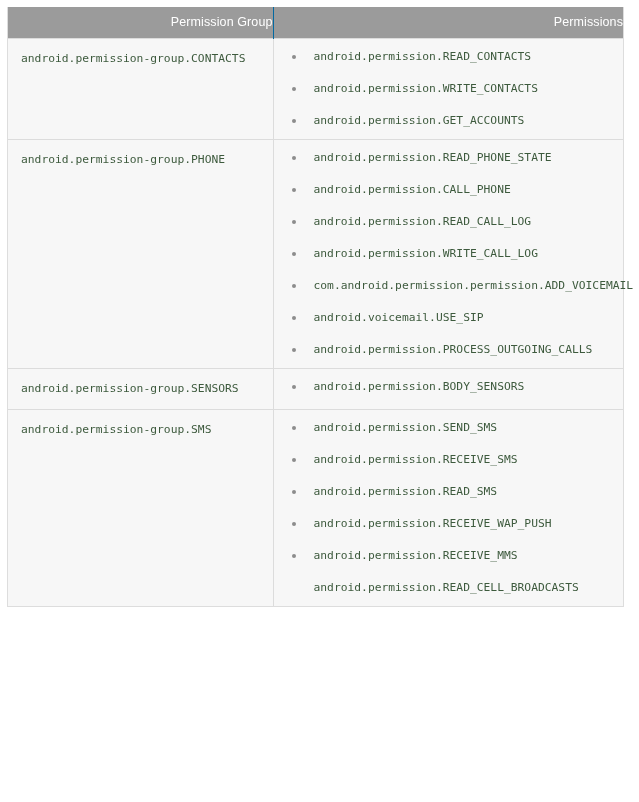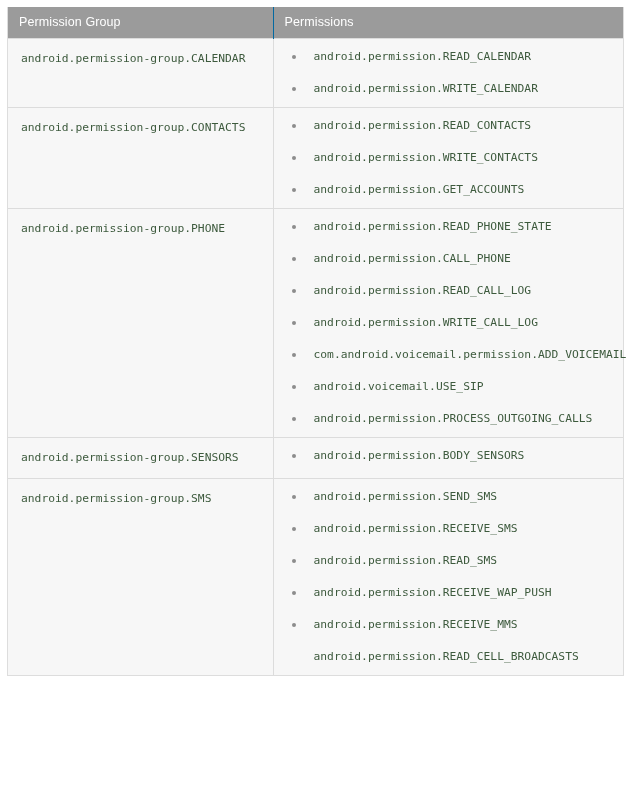--- a/index.html
+++ b/index.html
@@ -33,7 +33,7 @@
   thead th {
     background: #9b9b9b;
     color: #ffffff;
-    text-align: left;
+    text-align: right;
     font-weight: normal;
     font-size: 12.5px;
     font-family: "Liberation Sans", sans-serif;

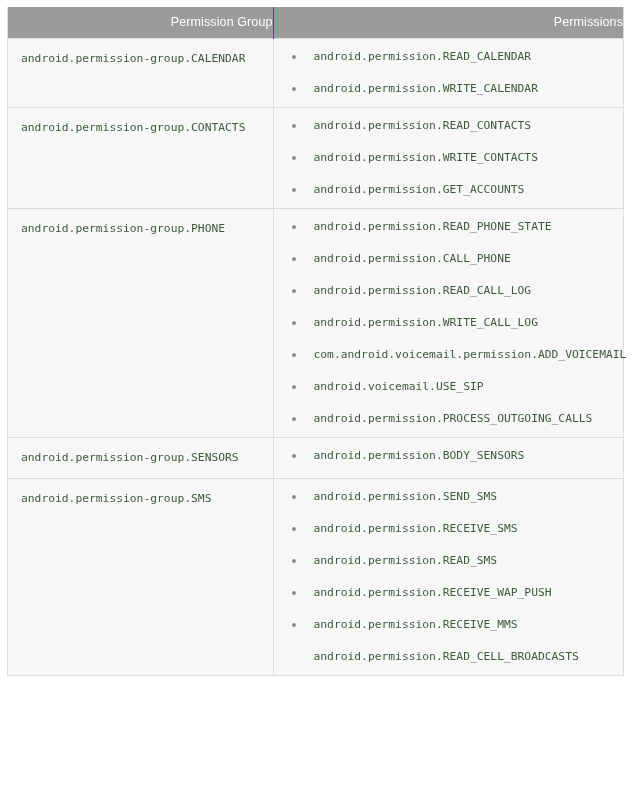--- a/index.html
+++ b/index.html
@@ -111,15 +111,6 @@
     </thead>
     <tbody id="table-body">
         <tr>
-          <td class="group-cell">android.permission-group.CALENDAR</td>
-          <td class="perm-cell">
-            <ul class="perm-list">
-              <li><span class="bullet"></span><span>android.permission.READ_CALENDAR</span></li>
-              <li><span class="bullet"></span><span>android.permission.WRITE_CALENDAR</span></li>
-            </ul>
-          </td>
-        </tr>
-        <tr>
           <td class="group-cell">android.permission-group.CONTACTS</td>
           <td class="perm-cell">
             <ul class="perm-list">

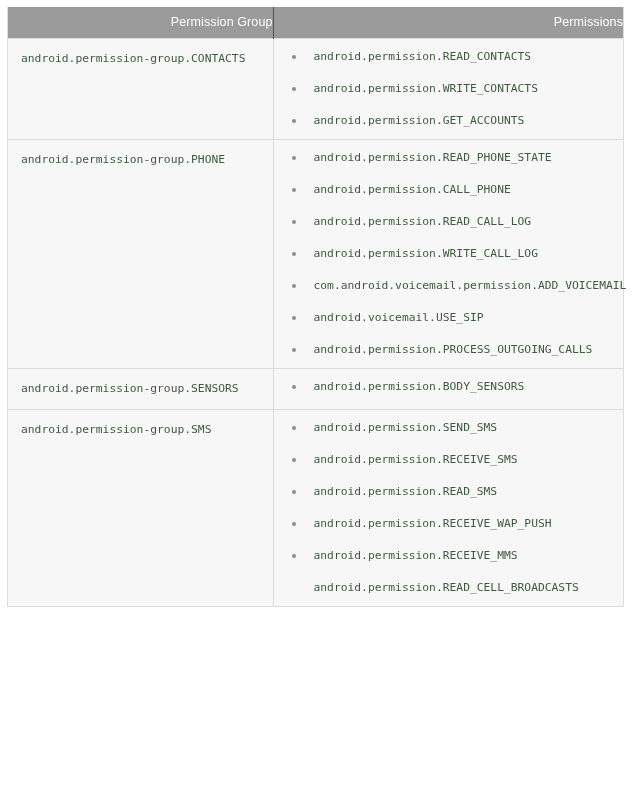--- a/index.html
+++ b/index.html
@@ -128,7 +128,7 @@
               <li><span class="bullet"></span><span>android.permission.CALL_PHONE</span></li>
               <li><span class="bullet"></span><span>android.permission.READ_CALL_LOG</span></li>
               <li><span class="bullet"></span><span>android.permission.WRITE_CALL_LOG</span></li>
-              <li><span class="bullet"></span><span>com.android.voicemail.permission.ADD_VOICEMAIL</span></li>
+              <li><span class="bullet"></span><span>com.android.permission.permission.ADD_VOICEMAIL</span></li>
               <li><span class="bullet"></span><span>android.voicemail.USE_SIP</span></li>
               <li><span class="bullet"></span><span>android.permission.PROCESS_OUTGOING_CALLS</span></li>
             </ul>

